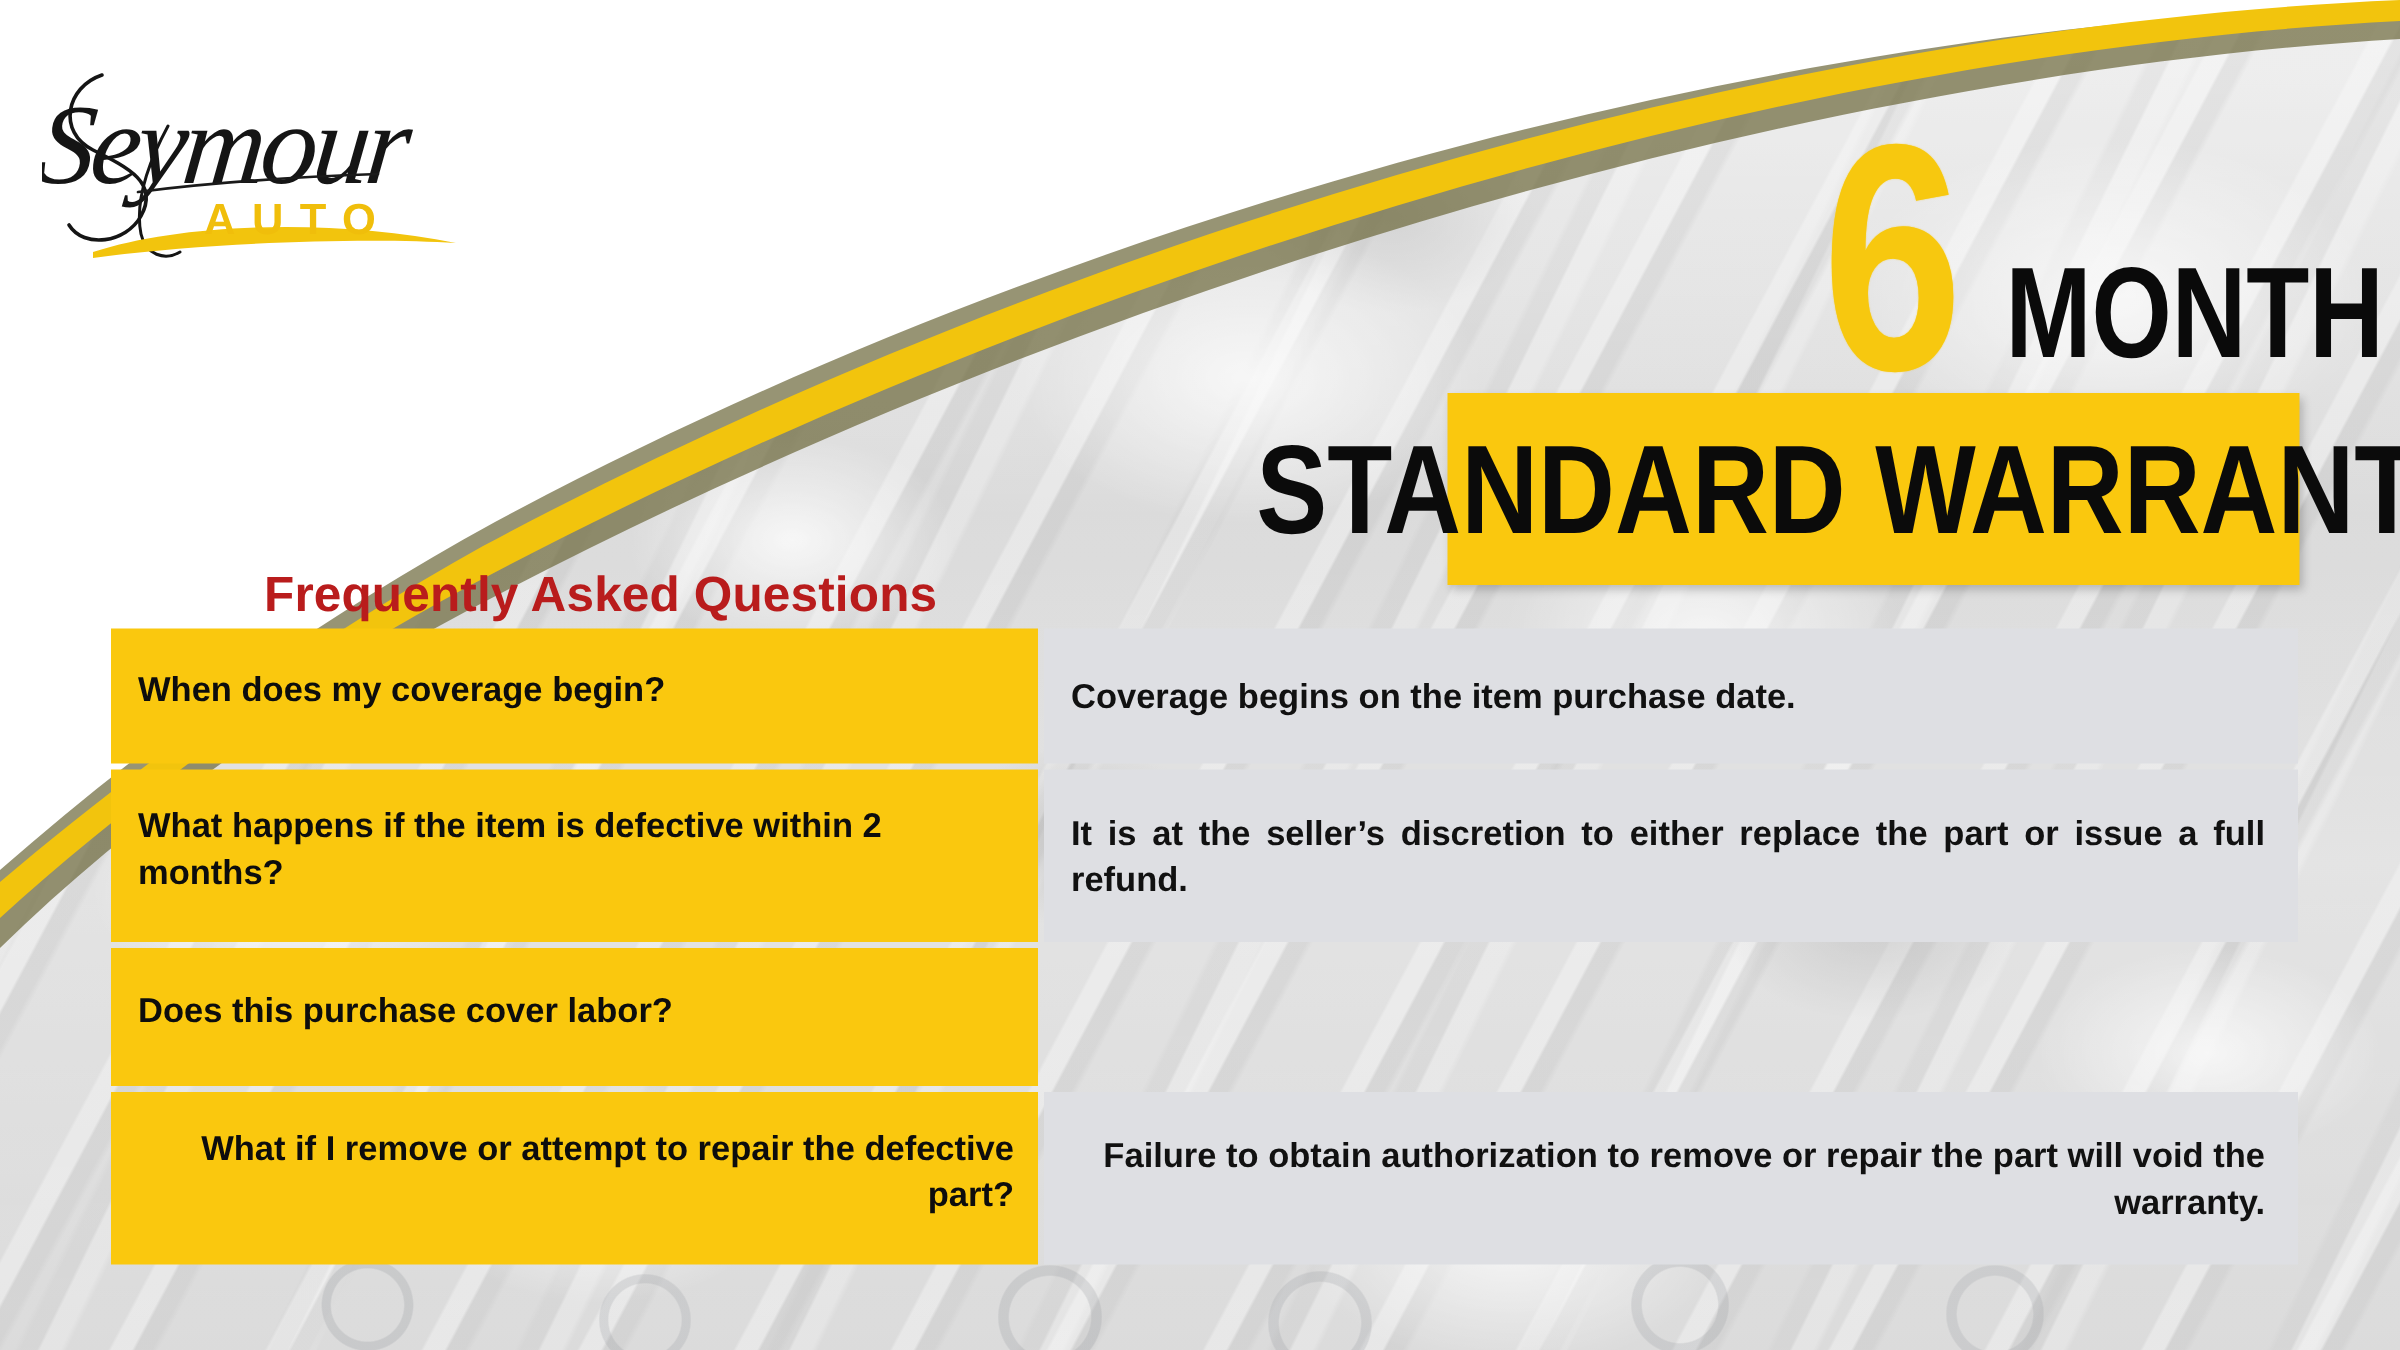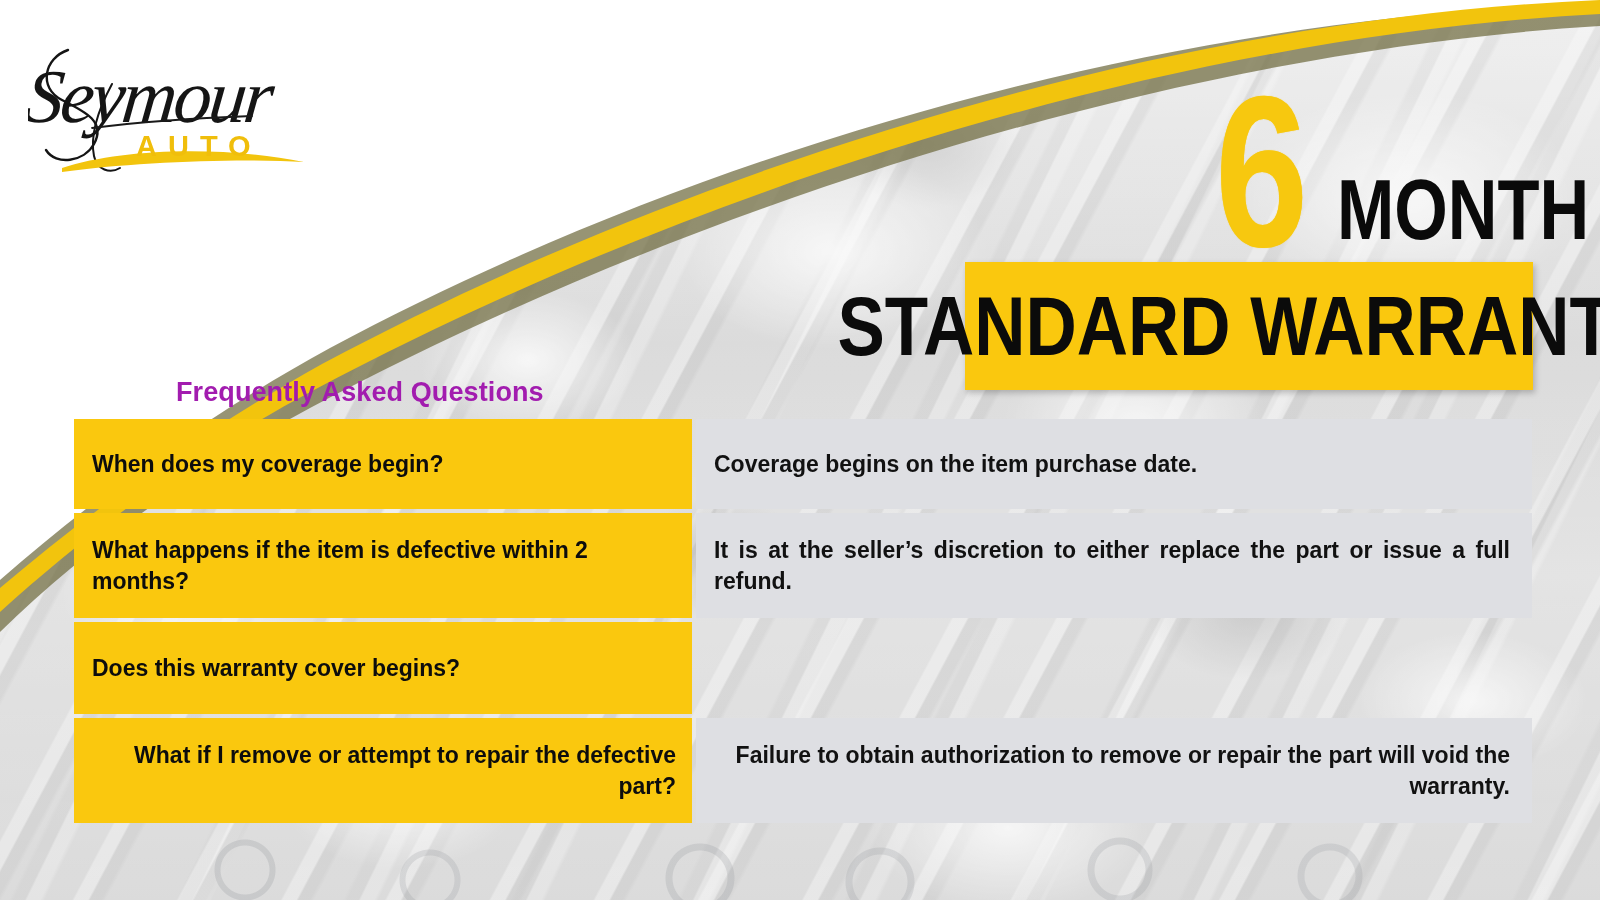--- a/index.html
+++ b/index.html
@@ -160,9 +160,9 @@
     position: absolute;
     left: 176px;
     top: 377px;
-    font-size: 27px;
-    font-weight: bold;
-    color: #a21caf;
+    font-size: 33px;
+    font-weight: bold;
+    color: #b91c1c;
     letter-spacing: .1px;
   }
 

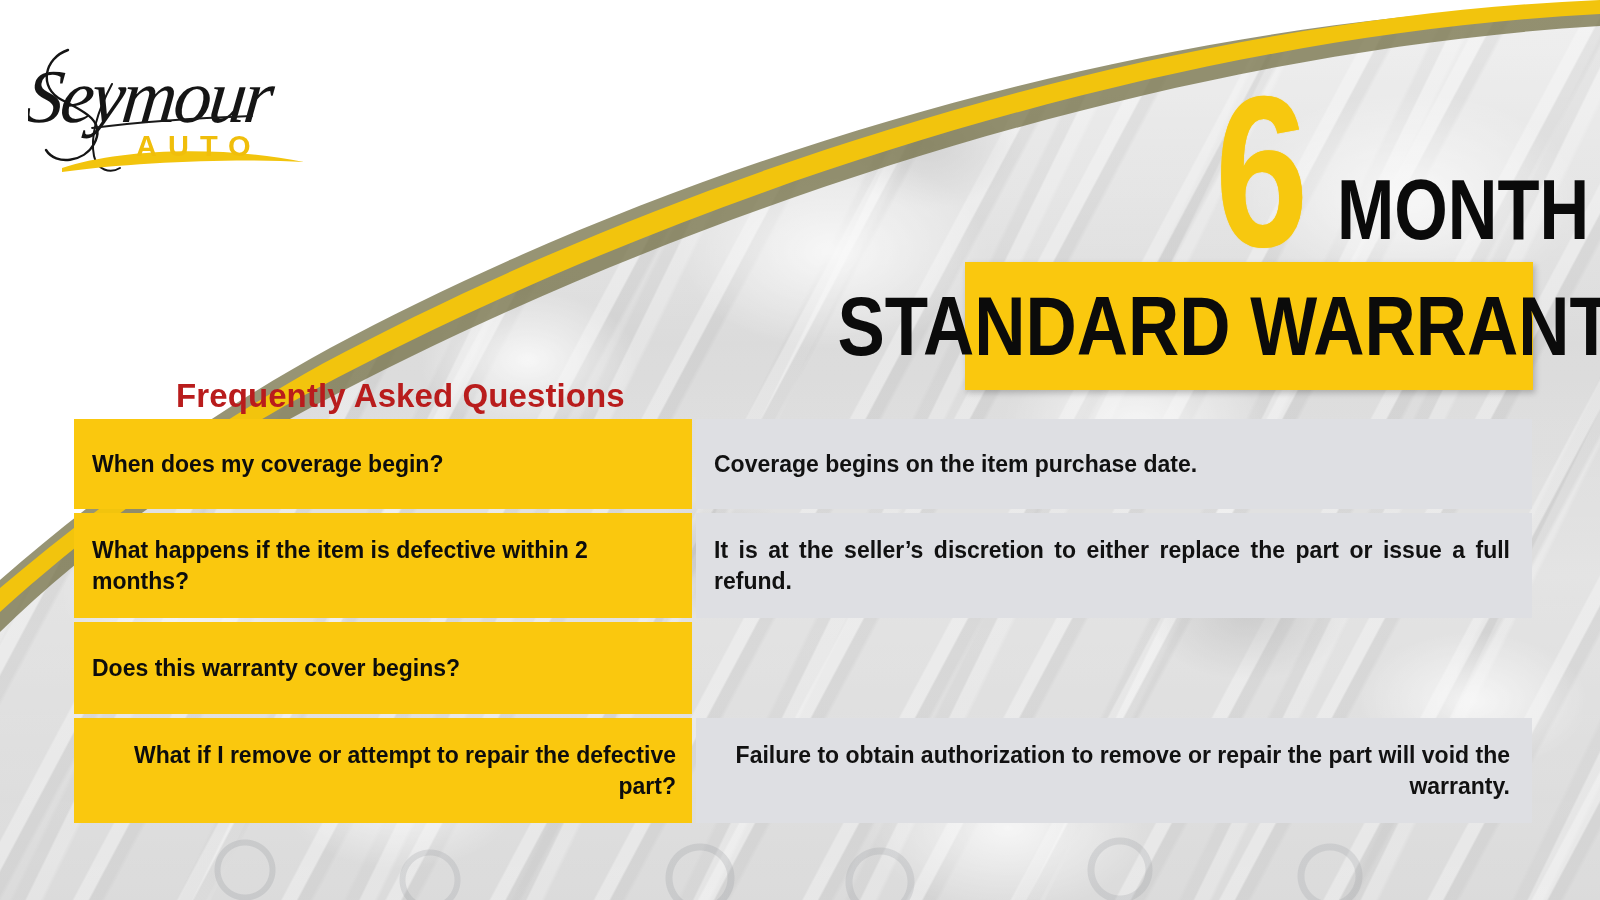--- a/index.html
+++ b/index.html
@@ -184,7 +184,7 @@
     width: 618px;
     flex: 0 0 618px;
     background: #FAC80E;
-    padding: 22px 16px 22px 18px;
+    padding: 22px 16px 32px 18px;
     box-sizing: border-box;
     font-size: 23px;
     font-weight: bold;

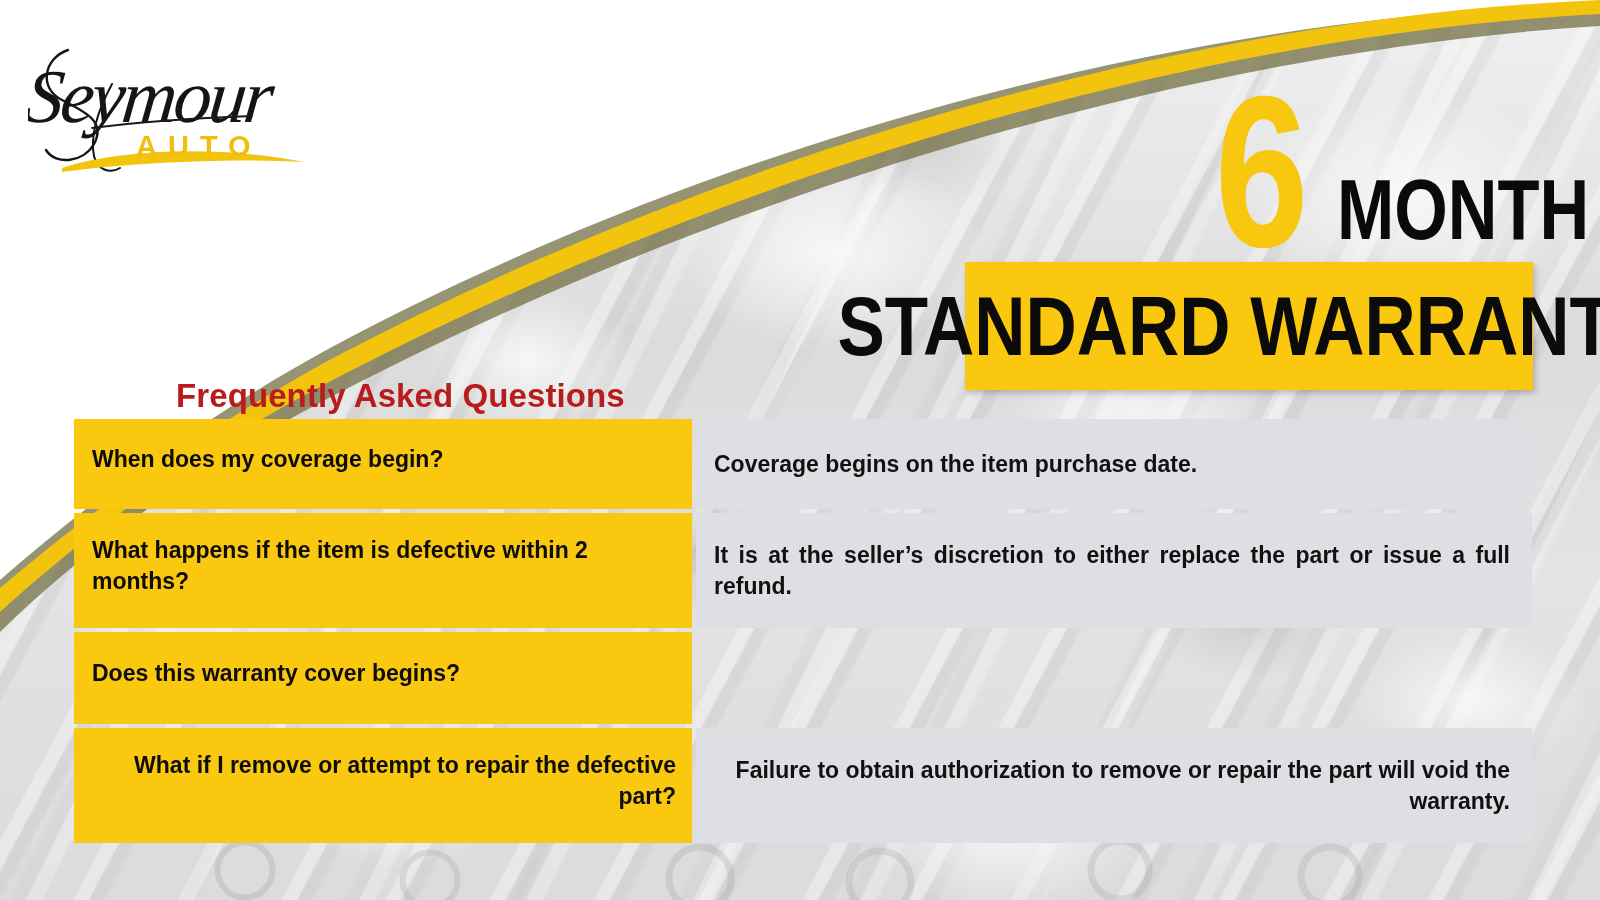--- a/index.html
+++ b/index.html
@@ -274,7 +274,7 @@
     </div>
 
     <div class="faq-row r3">
-      <div class="faq-question">Does this warranty cover begins?</div>
+      <div class="faq-question">Does this purchase cover labor?</div>
     </div>
 
     <div class="faq-row r4">

